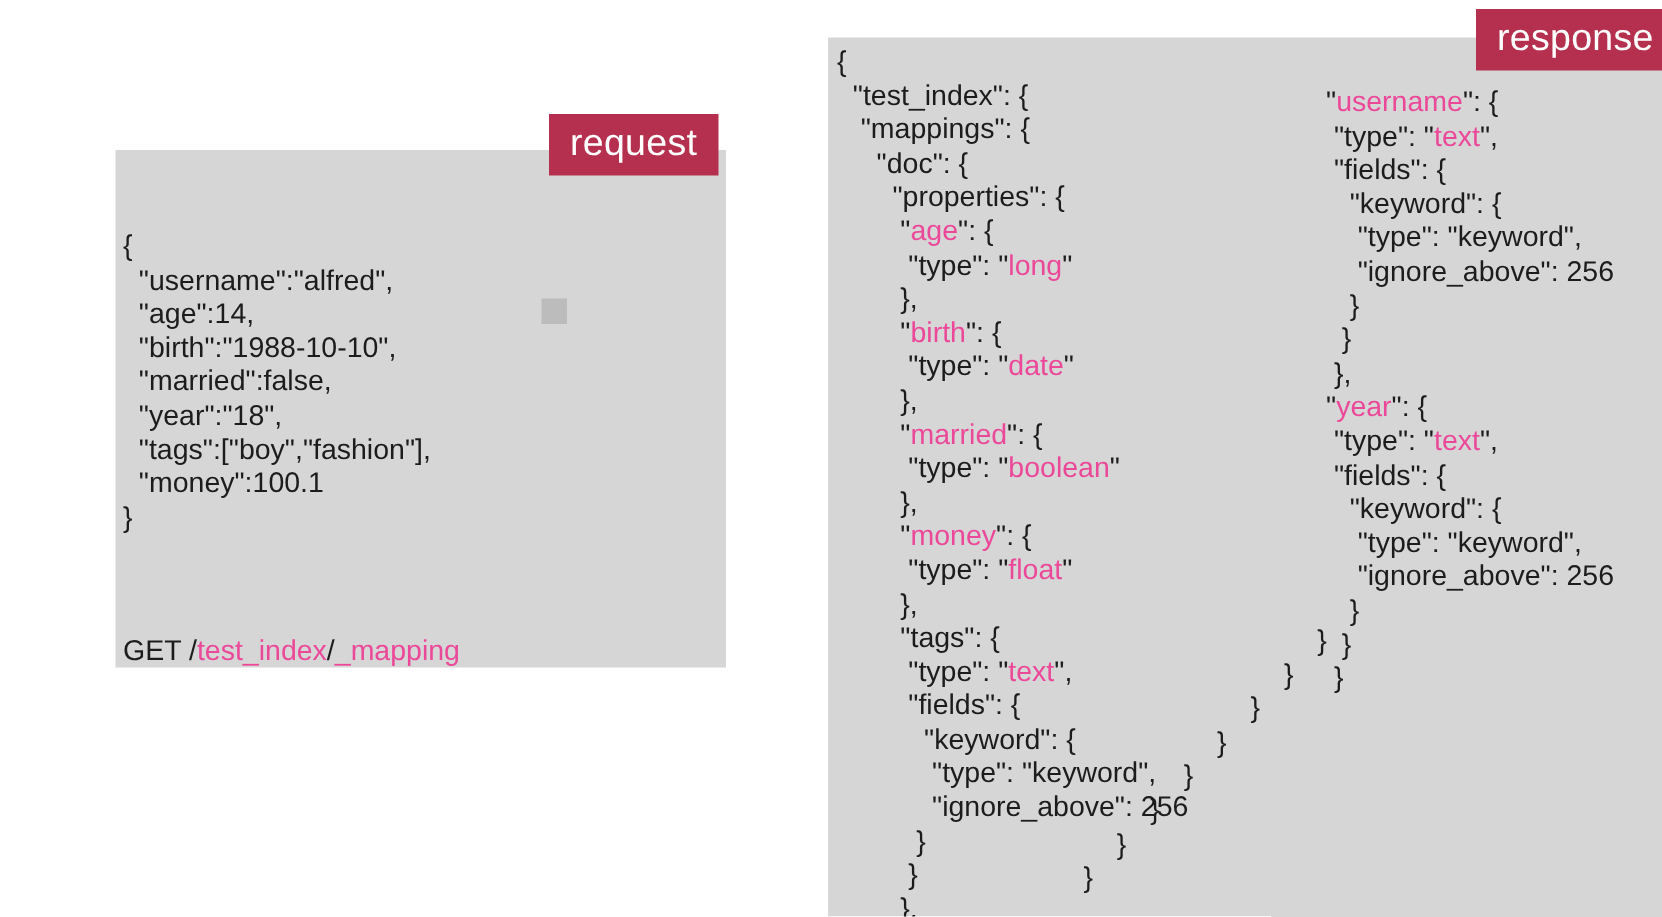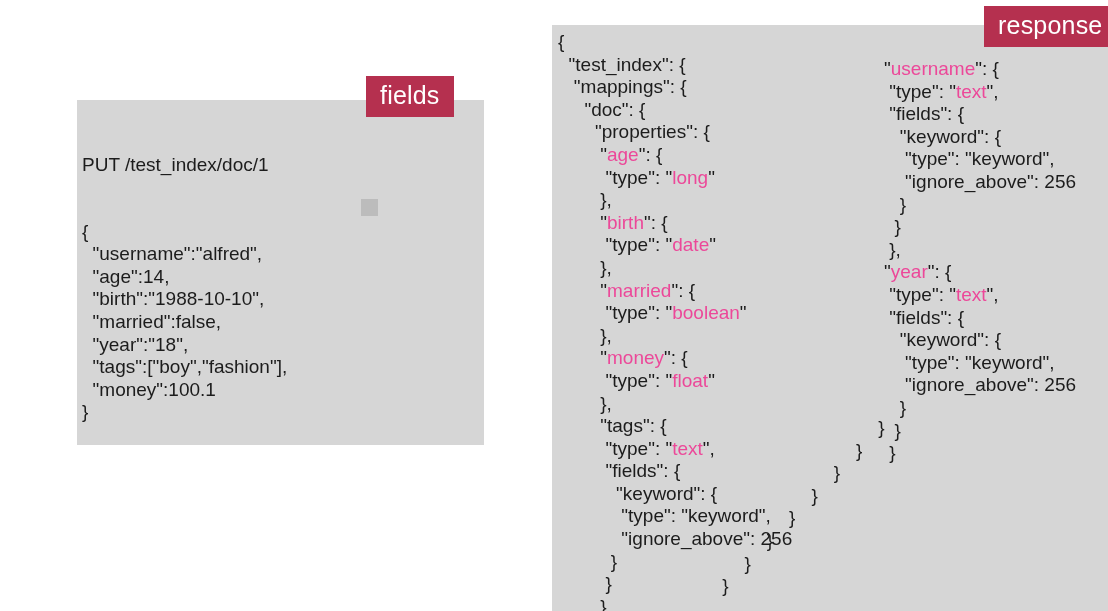--- a/index.html
+++ b/index.html
@@ -102,7 +102,7 @@
 
 <div class="panel" id="request-panel"></div>
 <div id="gray-square"></div>
-<div class="badge" id="request-badge">fields</div>
+<div class="badge" id="request-badge">request</div>
 
 <div class="code" id="request-code">
   <div class="ln"><span>PUT</span><span> /test_index/doc/1</span></div>

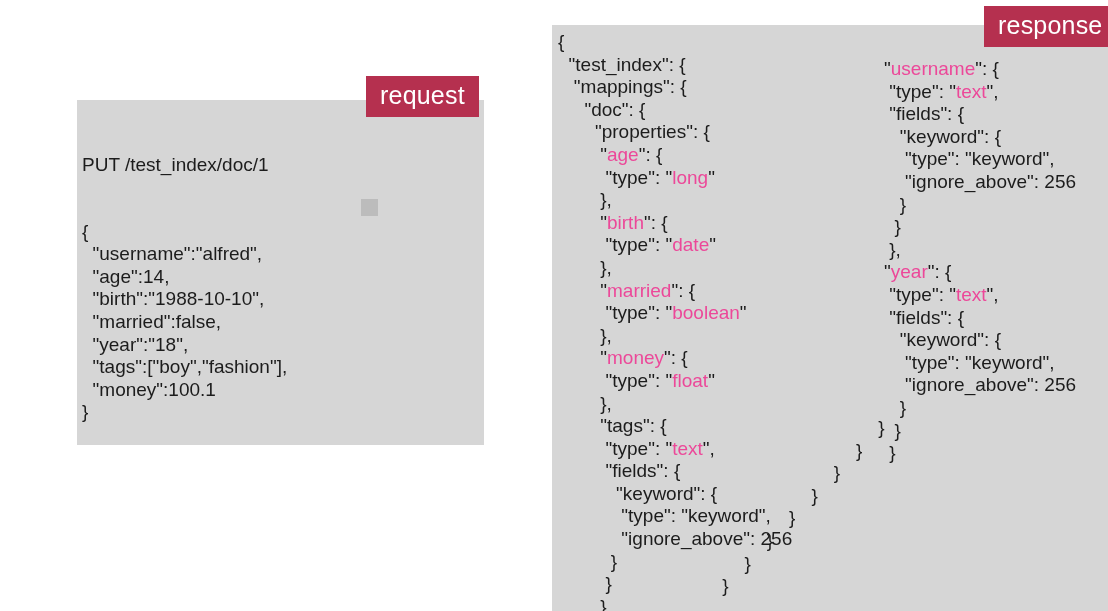--- a/index.html
+++ b/index.html
@@ -105,7 +105,6 @@
 <div class="badge" id="request-badge">request</div>
 
 <div class="code" id="request-code">
-  <div class="ln"><span>PUT</span><span> /test_index/doc/1</span></div>
   <div id="request-body"><div class="ln">{</div><div class="ln">  "username":"alfred",</div><div class="ln">  "age":14,</div><div class="ln">  "birth":"1988-10-10",</div><div class="ln">  "married":false,</div><div class="ln">  "year":"18",</div><div class="ln">  "tags":["boy","fashion"],</div><div class="ln">  "money":100.1</div><div class="ln">}</div><div class="ln">&nbsp;</div></div>
 </div>
 

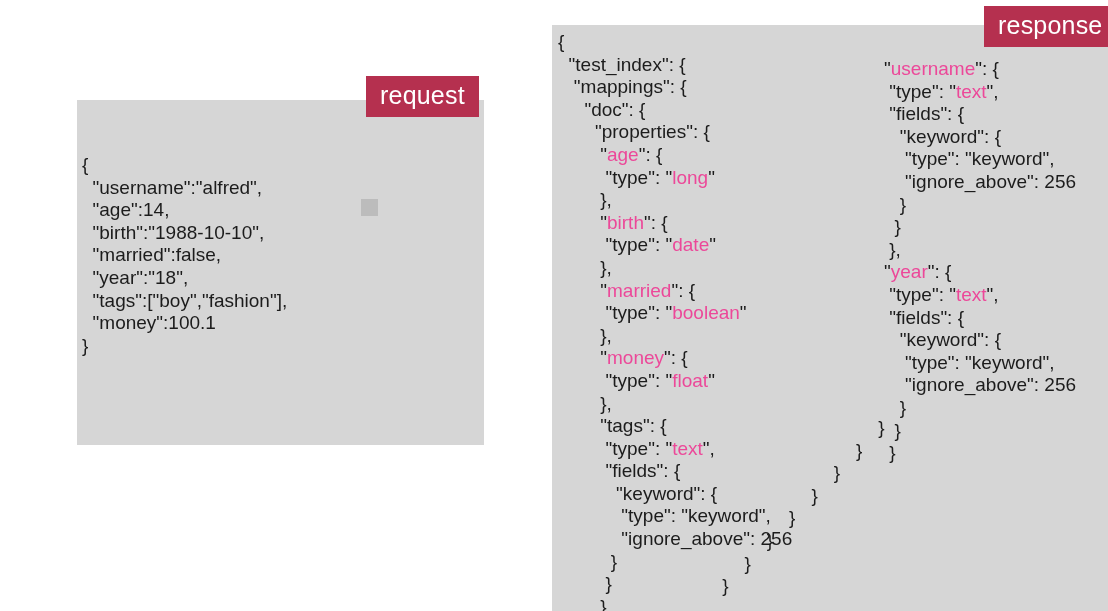--- a/index.html
+++ b/index.html
@@ -106,6 +106,7 @@
 
 <div class="code" id="request-code">
   <div id="request-body"><div class="ln">{</div><div class="ln">  "username":"alfred",</div><div class="ln">  "age":14,</div><div class="ln">  "birth":"1988-10-10",</div><div class="ln">  "married":false,</div><div class="ln">  "year":"18",</div><div class="ln">  "tags":["boy","fashion"],</div><div class="ln">  "money":100.1</div><div class="ln">}</div><div class="ln">&nbsp;</div></div>
+  <div class="ln"><span>GET</span><span> /</span><span class="rd">test_index</span><span>/</span><span class="rd">_mapping</span></div>
 </div>
 
 <div class="panel" id="response-panel"></div>

